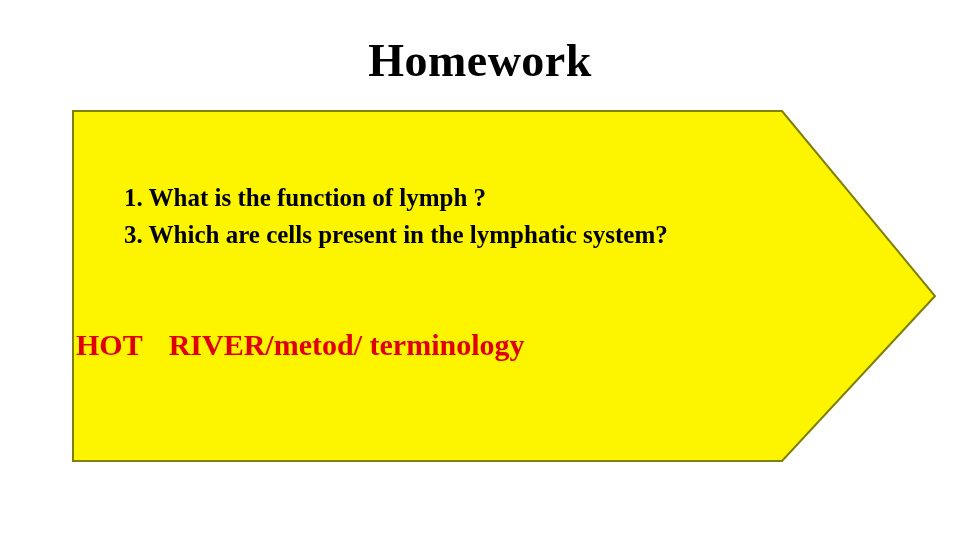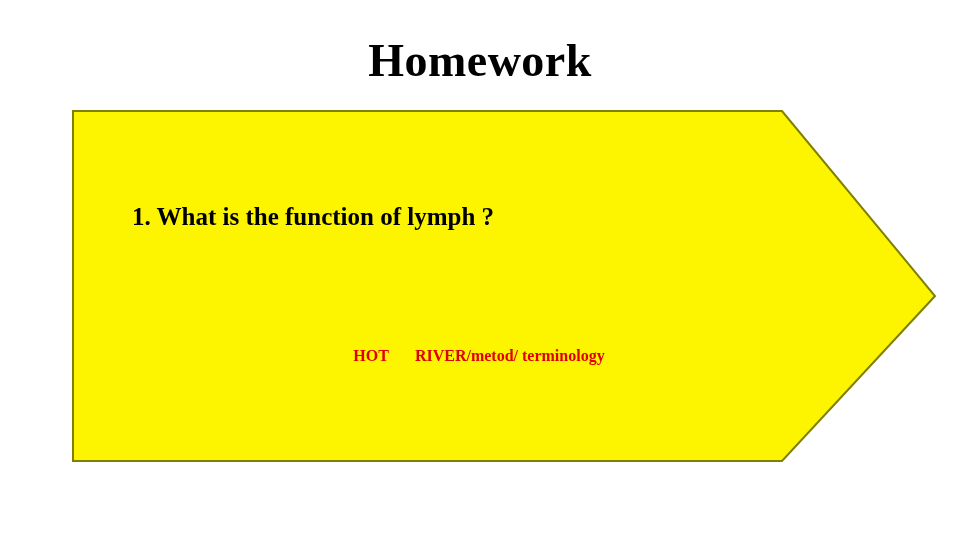--- a/index.html
+++ b/index.html
@@ -48,11 +48,10 @@
   }
   .arrow-content {
     position: absolute;
-    left: 12px;
+    left: 4px;
     top: 0;
     width: 864px;
     height: 352px;
-    margin-top: 19px;
   }
   .questions {
     position: absolute;

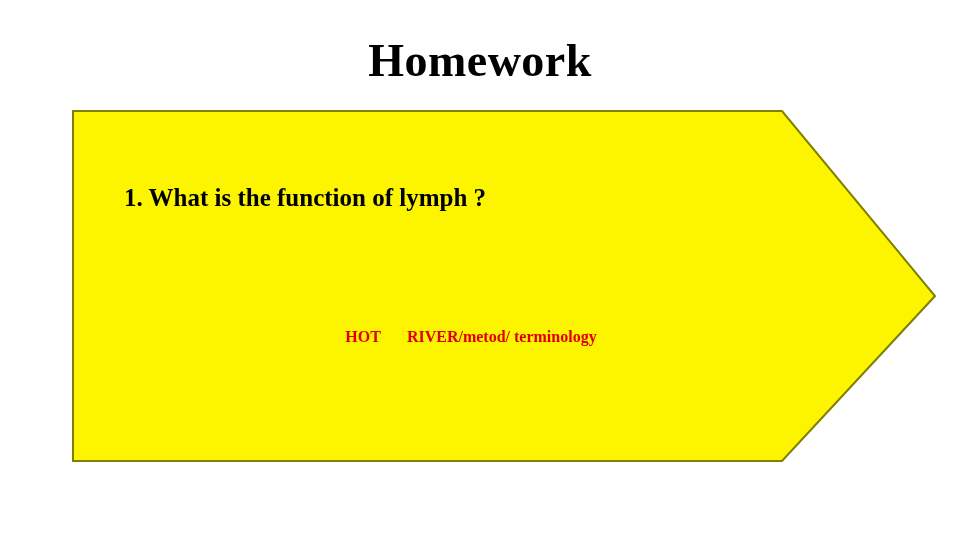--- a/index.html
+++ b/index.html
@@ -99,6 +99,7 @@
     <div class="arrow-content">
       <div class="questions">
         <div class="q-line">1. What is the function of lymph ?</div>
+        <div class="q-line">3. Which are cells present in the lymphatic system?</div>
       </div>
 
       <div class="footnote">

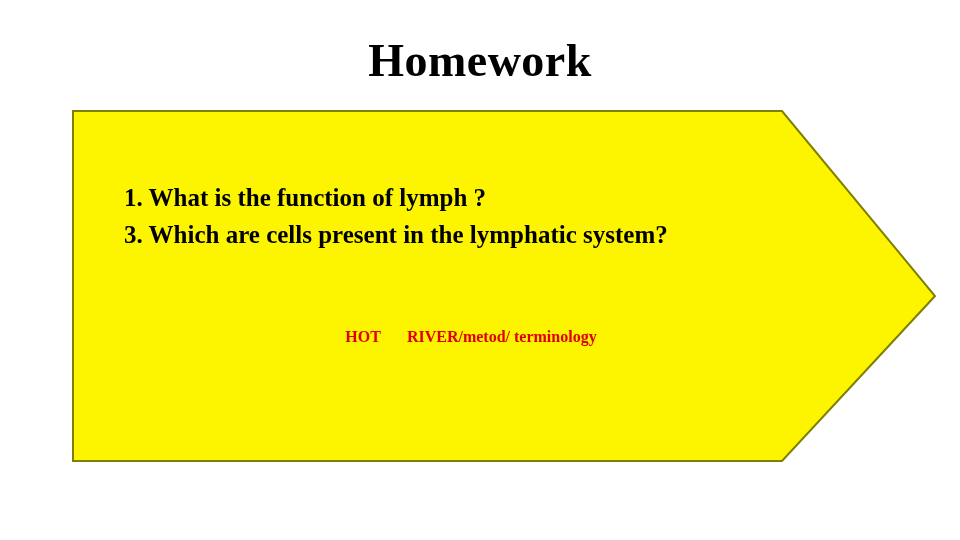--- a/index.html
+++ b/index.html
@@ -72,10 +72,10 @@
     left: 0;
     top: 218px;
     width: 790px;
-    text-align: center;
+    text-align: left;
     font-family: "Liberation Serif", serif;
     font-weight: bold;
-    font-size: 16px;
+    font-size: 30px;
     color: #e00000;
     white-space: nowrap;
   }

